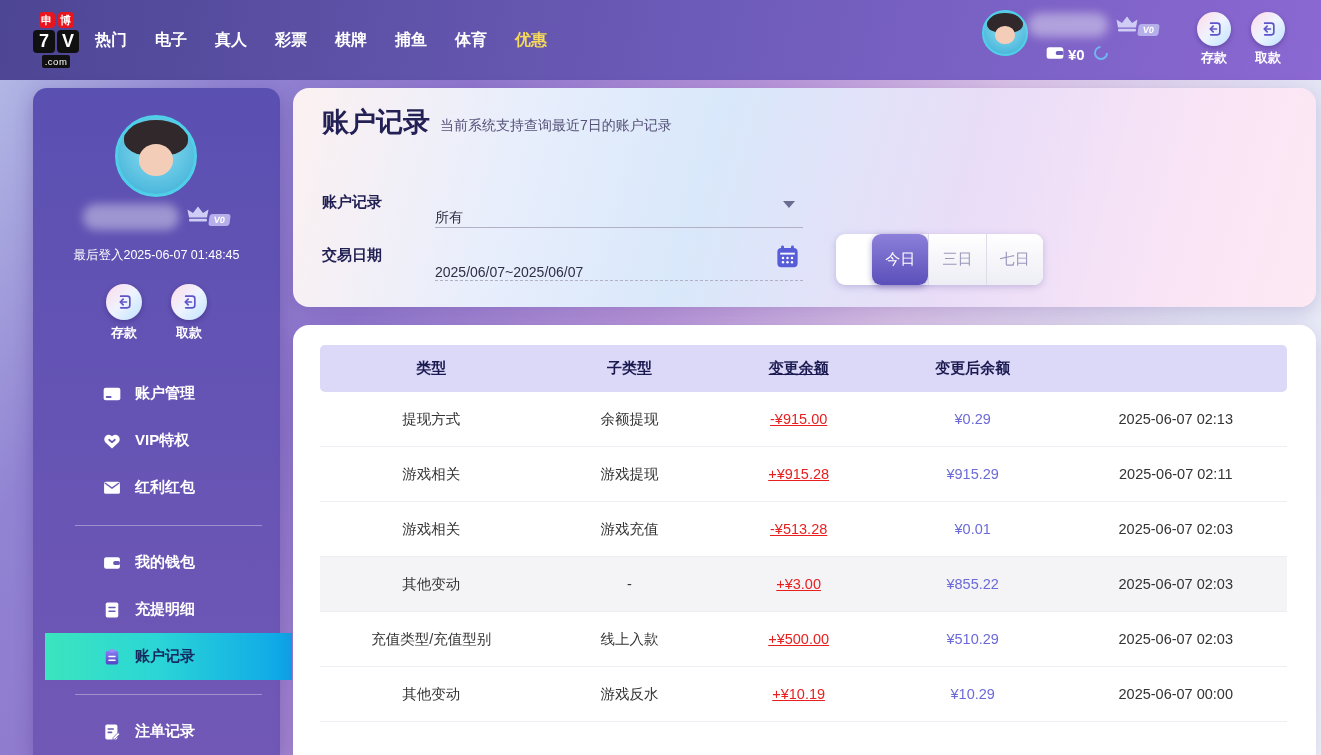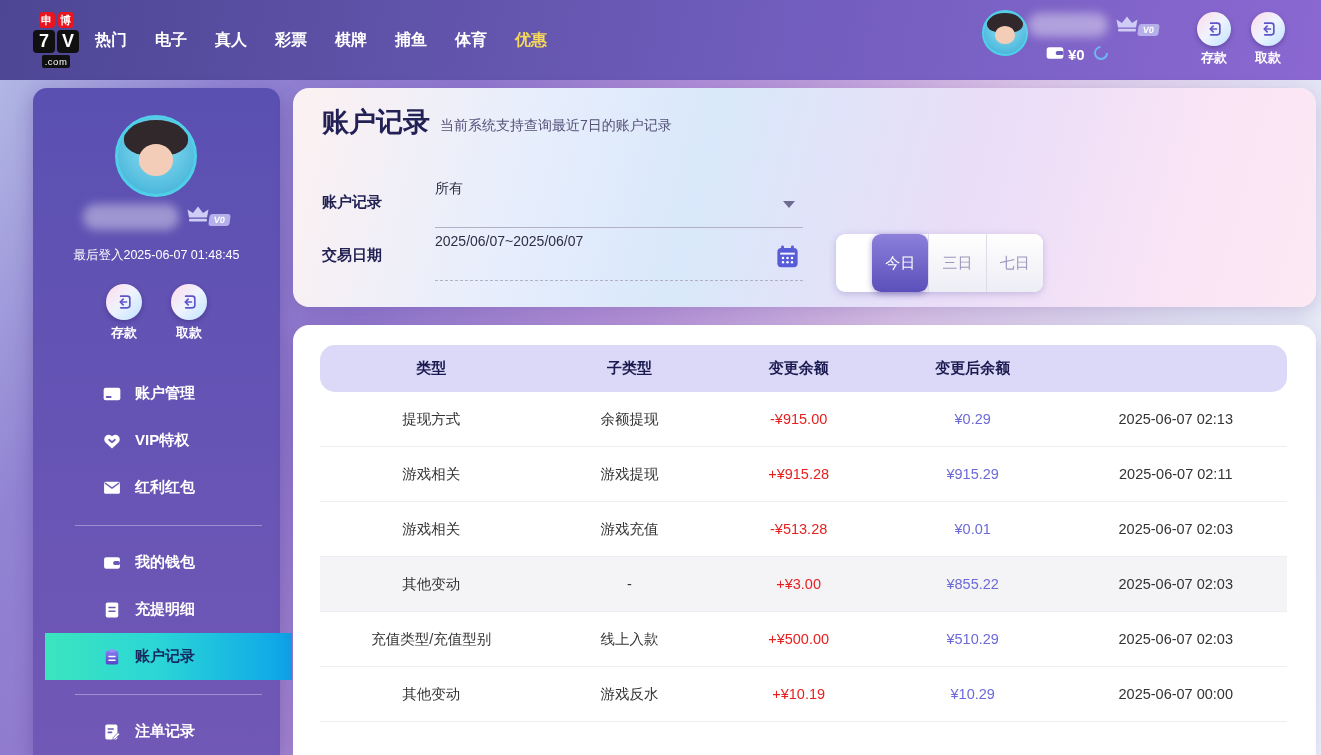--- a/index.html
+++ b/index.html
@@ -78,7 +78,7 @@
   .m1-sub { font-size:14px; color:#555178; margin-left:10px; margin-bottom:5px; }
   .f-label { position:absolute; left:29px; font-size:15px; font-weight:600; color:#201f52; }
   .f-label1 { top:105px; } .f-label2 { top:158px; }
-  .f-control { position:absolute; left:142px; width:368px; height:48px; display:flex; align-items:flex-start; cursor:pointer; }
+  .f-control { position:absolute; left:142px; width:368px; height:48px; display:flex; align-items:flex-end; cursor:pointer; }
   .f-select { top:92px; border-bottom:1px solid #b3b1c6; }
   .f-date { top:145px; border-bottom:1px dashed #b3b1c6; }
   .f-value { font-size:14px; color:#2f2e45; }

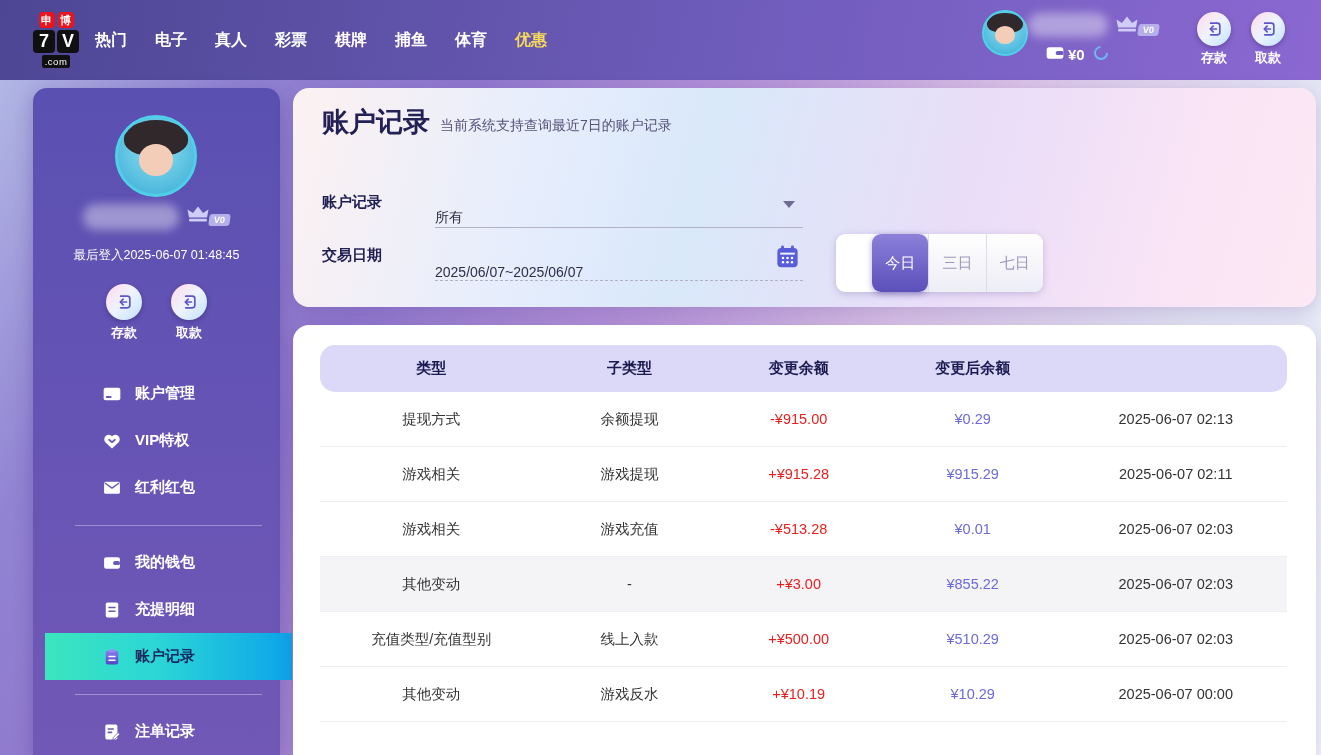--- a/index.html
+++ b/index.html
@@ -85,7 +85,7 @@
   .caret { position:absolute; right:8px; top:21px; width:0; height:0; border-left:6px solid transparent;
     border-right:6px solid transparent; border-top:7px solid #6d6b90; }
   .cal-icon { position:absolute; right:2px; top:10px; width:27px; height:27px; }
-  .f-quick { position:absolute; left:543px; top:146px; width:207px; height:58px; display:flex; background:#fff;
+  .f-quick { position:absolute; left:543px; top:146px; width:207px; height:51px; display:flex; background:#fff;
     border-radius:9px; box-shadow:0 2px 7px rgba(100,90,160,.3);padding-left:36px; }
   .f-quick button { flex:1; border:none; background:linear-gradient(180deg,#ffffff,#ededf5); color:#9b98bc;
     font-size:15px; cursor:pointer; font-family:inherit; border-left:1px solid #dddce8; }

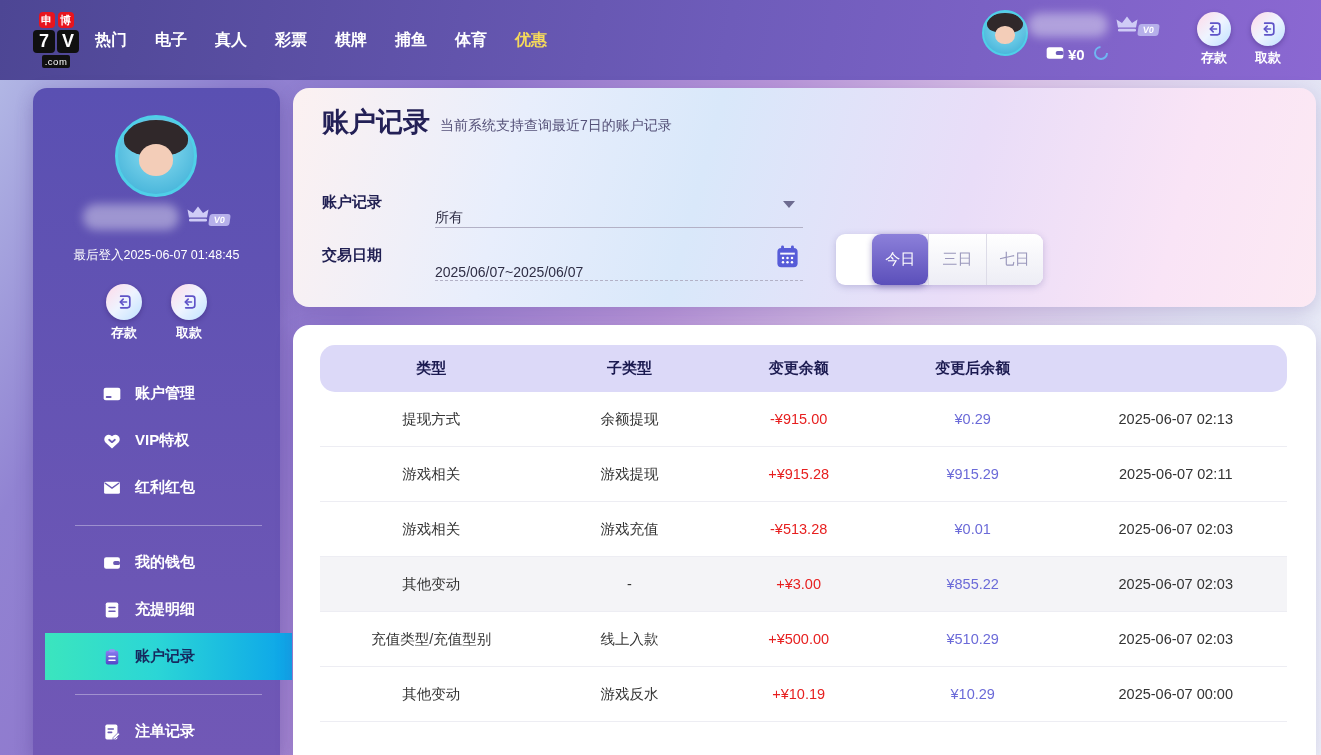--- a/index.html
+++ b/index.html
@@ -98,7 +98,7 @@
   .main2 { position:absolute; left:293px; top:325px; width:1023px; height:430px; background:#fff;
     border-radius:16px 16px 0 0; box-shadow:0 6px 18px rgba(90,70,150,.22); }
   .table { position:absolute; left:27px; top:20px; width:967px; }
-  .t-head { display:flex; height:47px; background:#dcd9f8; border-radius:15px; align-items:center;
+  .t-head { display:flex; height:47px; background:#dcd9f8; border-radius:5px; align-items:center;
     font-weight:bold; font-size:15px; color:#1b1a50; }
   .t-row { display:flex; height:55px; align-items:center; border-bottom:1px solid #ededf3; font-size:14.5px; color:#333; }
   .t-row.shaded { background:#f4f4f7; }

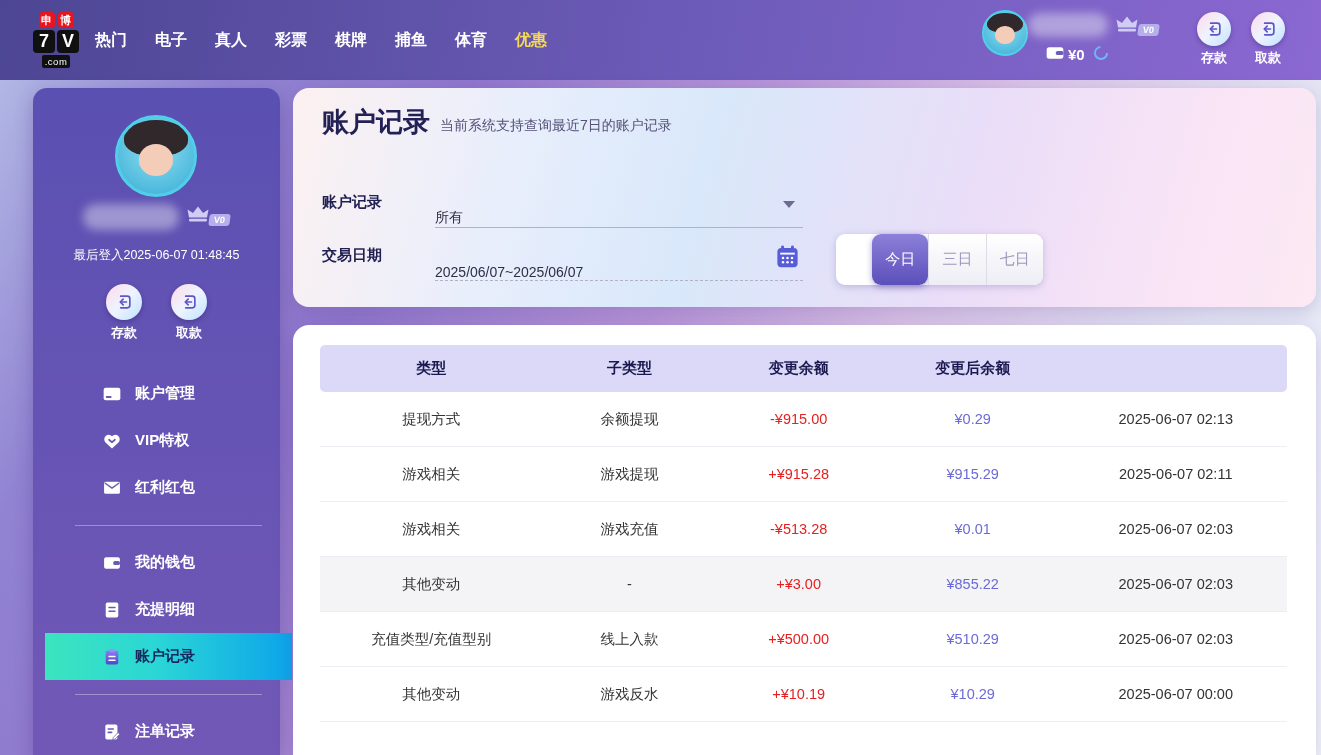--- a/index.html
+++ b/index.html
@@ -103,7 +103,7 @@
   .t-row { display:flex; height:55px; align-items:center; border-bottom:1px solid #ededf3; font-size:14.5px; color:#333; }
   .t-row.shaded { background:#f4f4f7; }
   .c { text-align:center; }
-  .c1 { width:23%; } .c2 { width:18%; } .c3 { width:17%; } .c4 { width:19%; } .c5 { width:23%; }
+  .c1 { width:23%; } .c2 { width:18%; } .c3 { width:17%;text-decoration:underline; } .c4 { width:19%; } .c5 { width:23%; }
   .amount { color:#e71f1f; }
   .balance { color:#6b6ad8;text-align:center; }
 </style>

